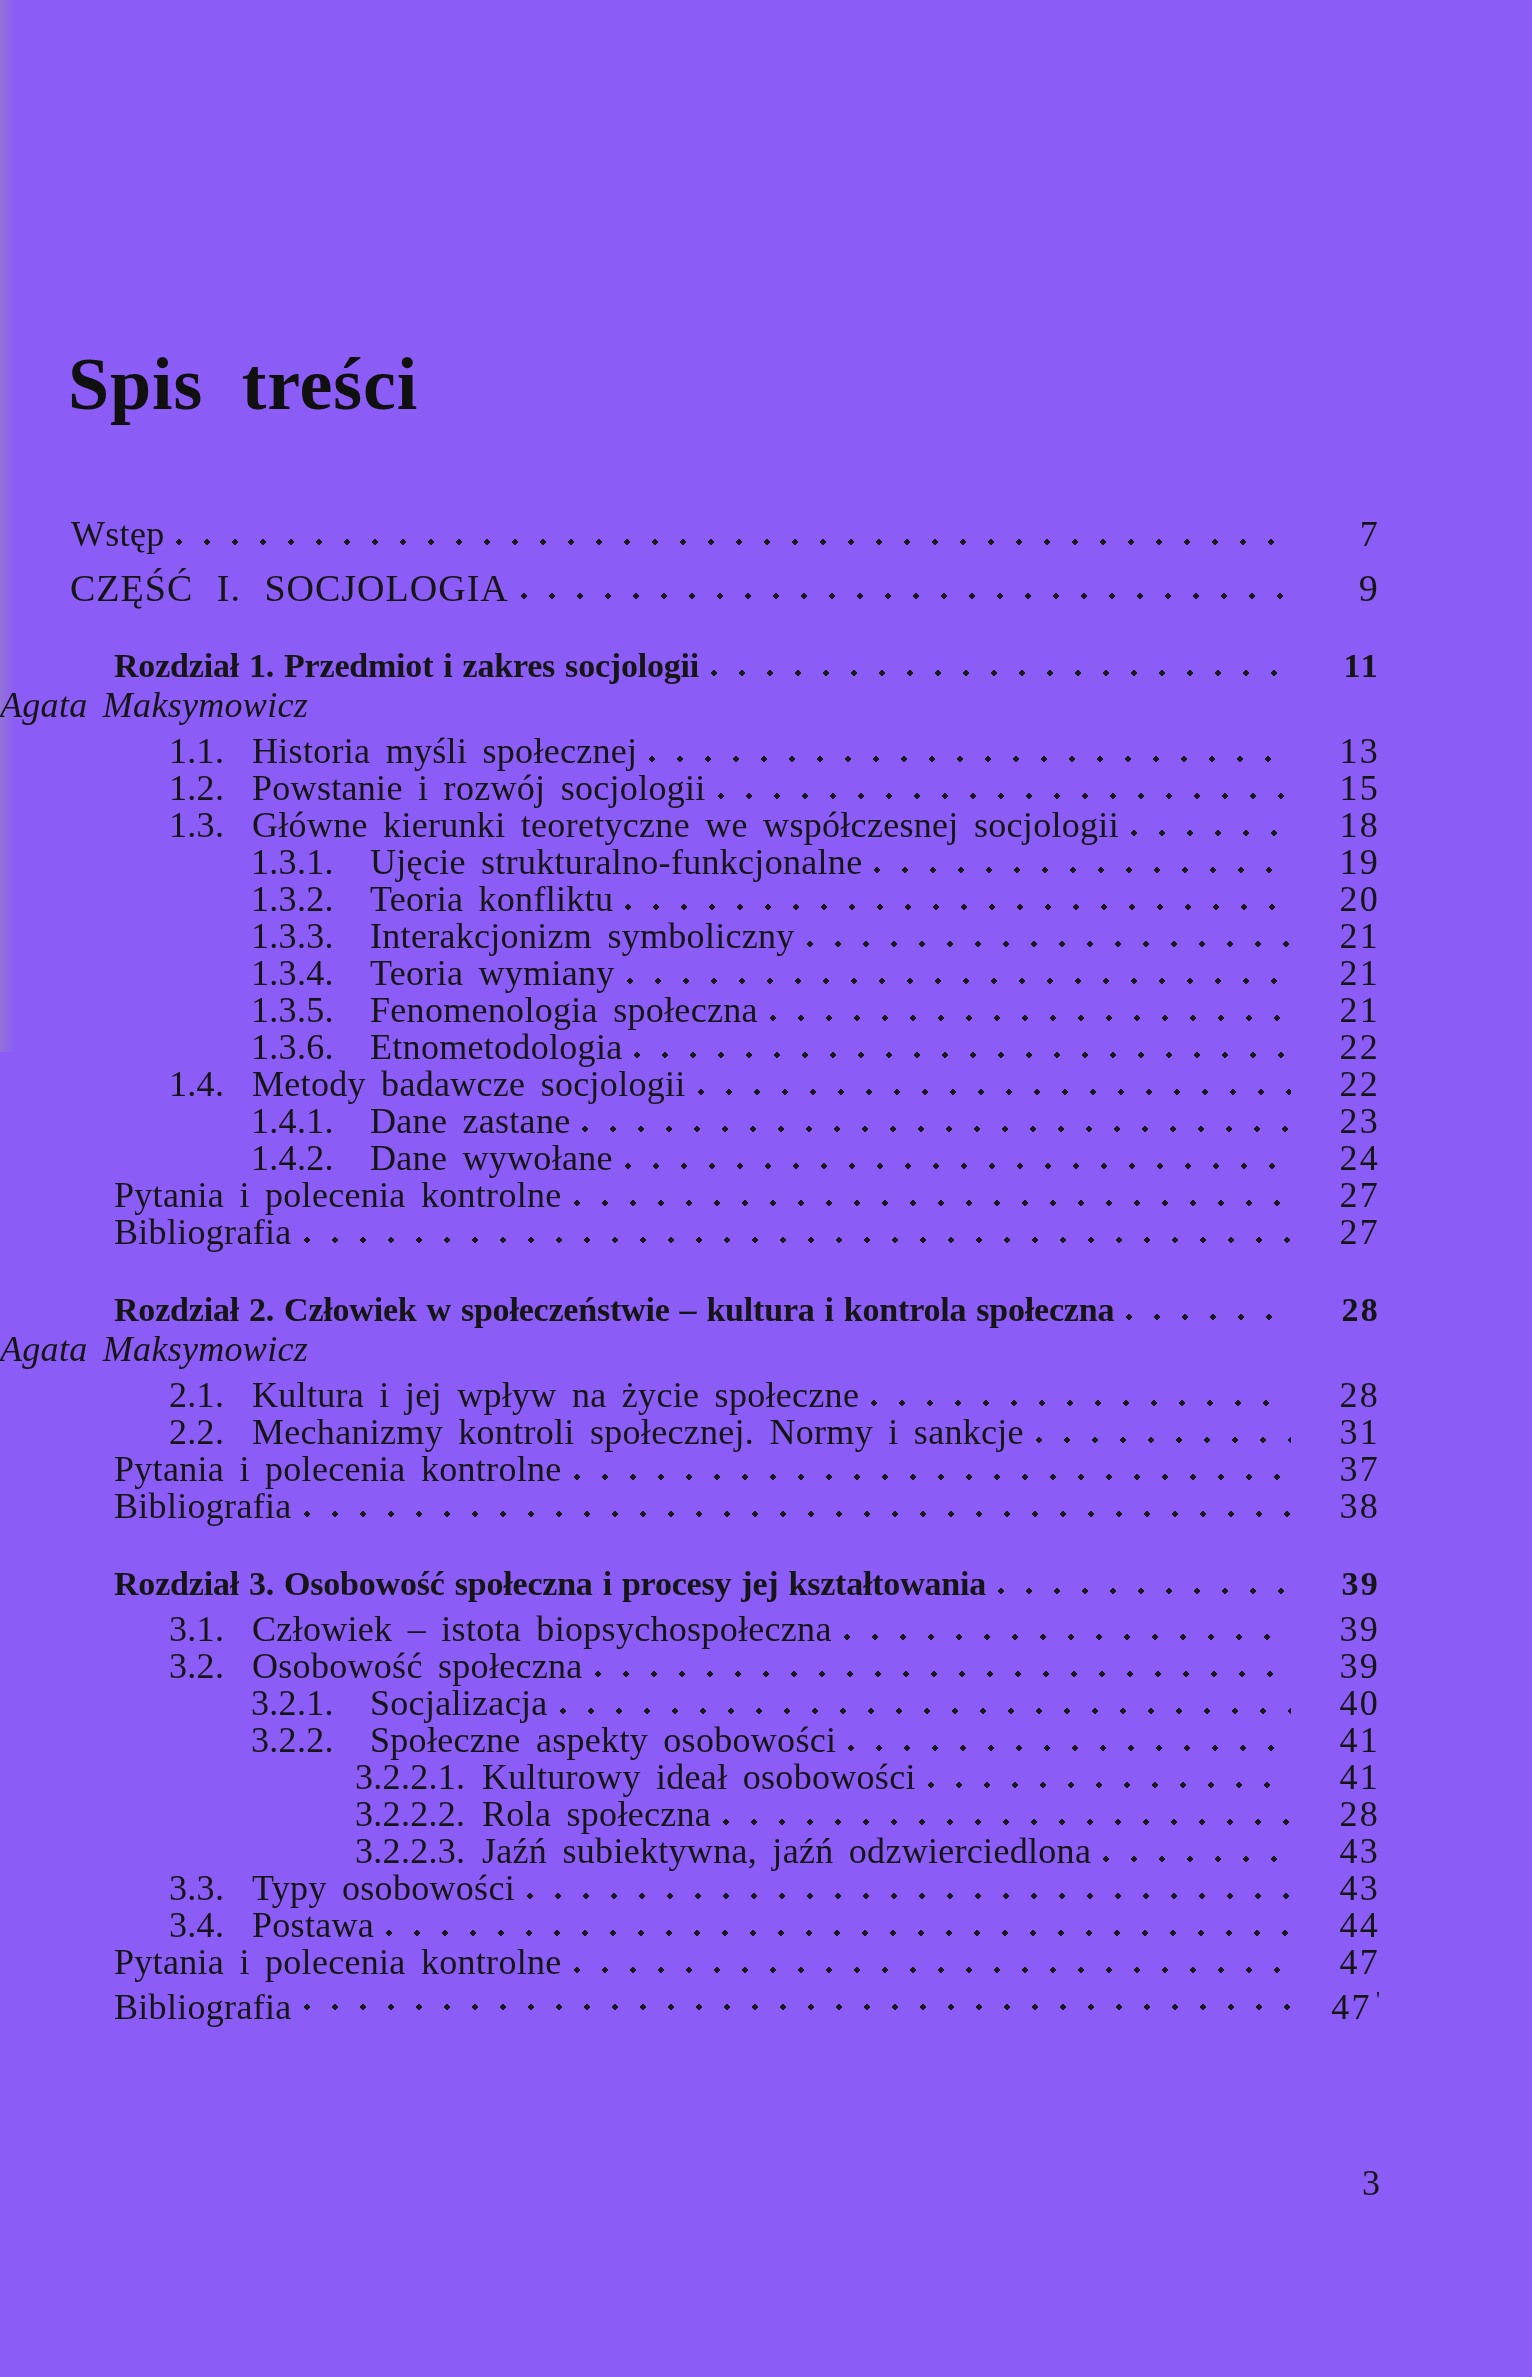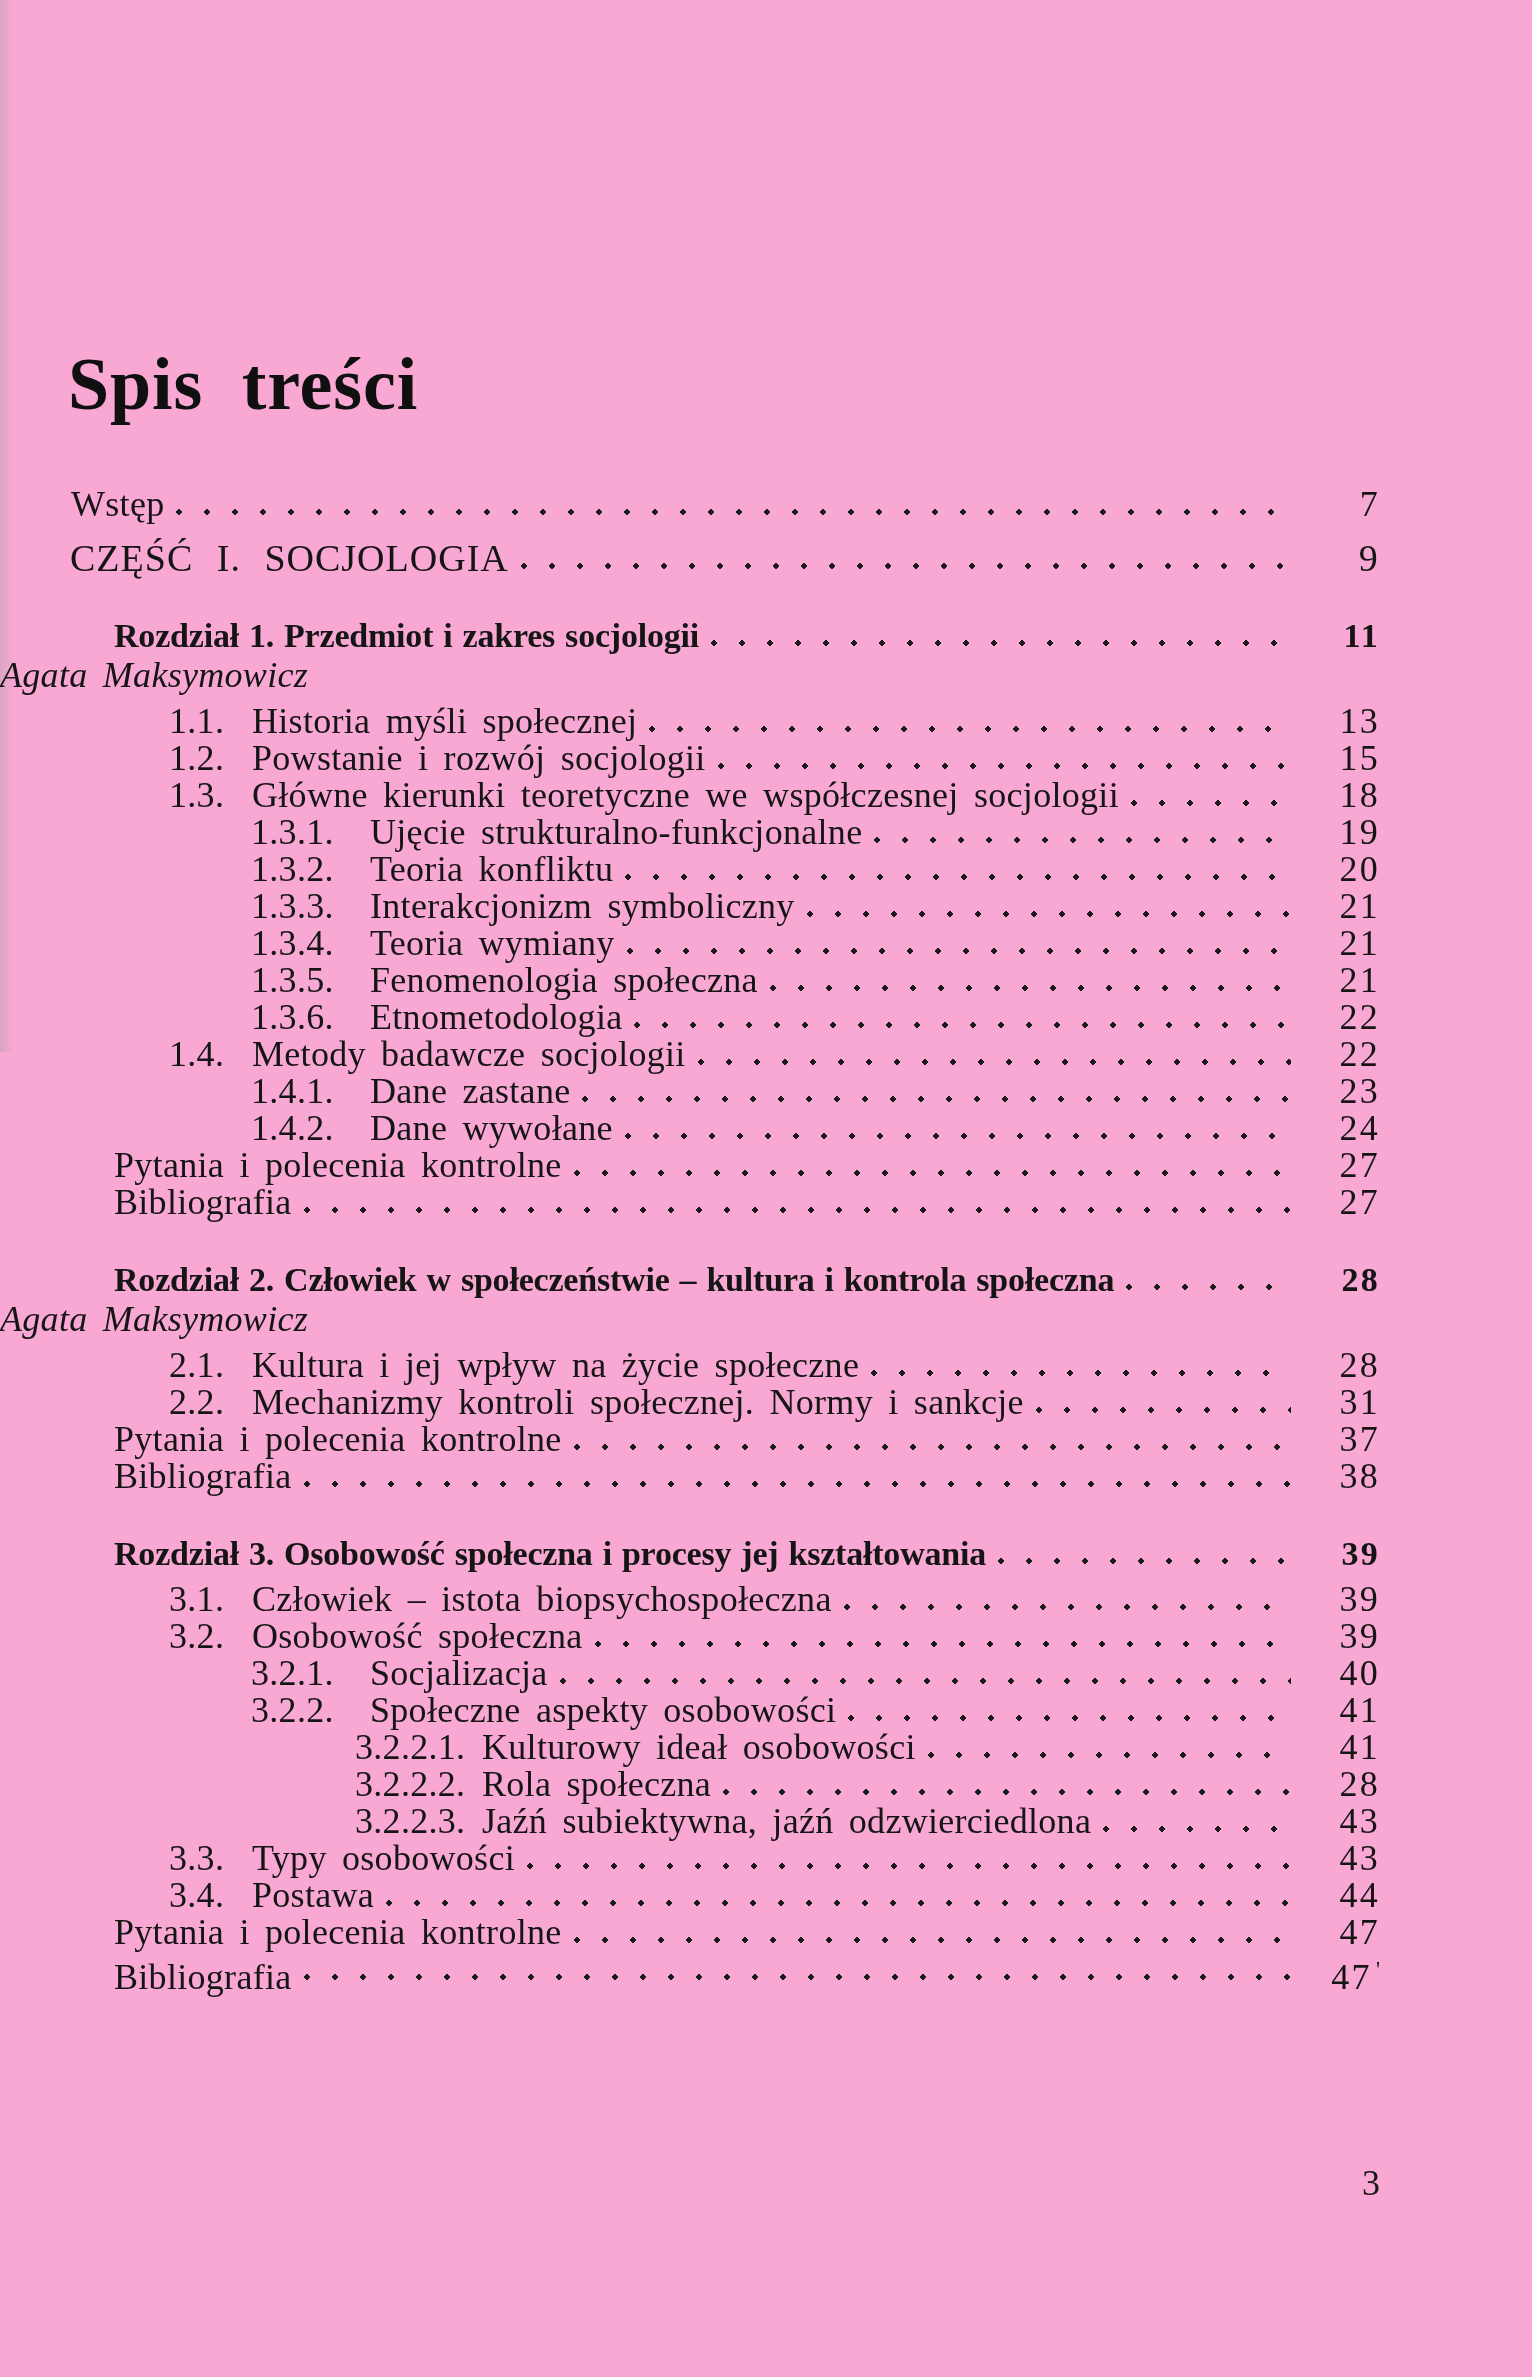--- a/index.html
+++ b/index.html
@@ -8,7 +8,7 @@
     background:#fcfcfb;color:#161616;
     font-family:"Liberation Serif","DejaVu Serif",serif;
   }
-  .page{position:absolute;inset:0;background:#f9a8d4}
+  .page{position:absolute;inset:0;background:#8b5cf6}
   
   .scan-edge{position:absolute;left:0;top:1540;width:13.8px;height:1052px;
     background:linear-gradient(to right,rgba(160,160,156,.35),rgba(255,255,255,0));}

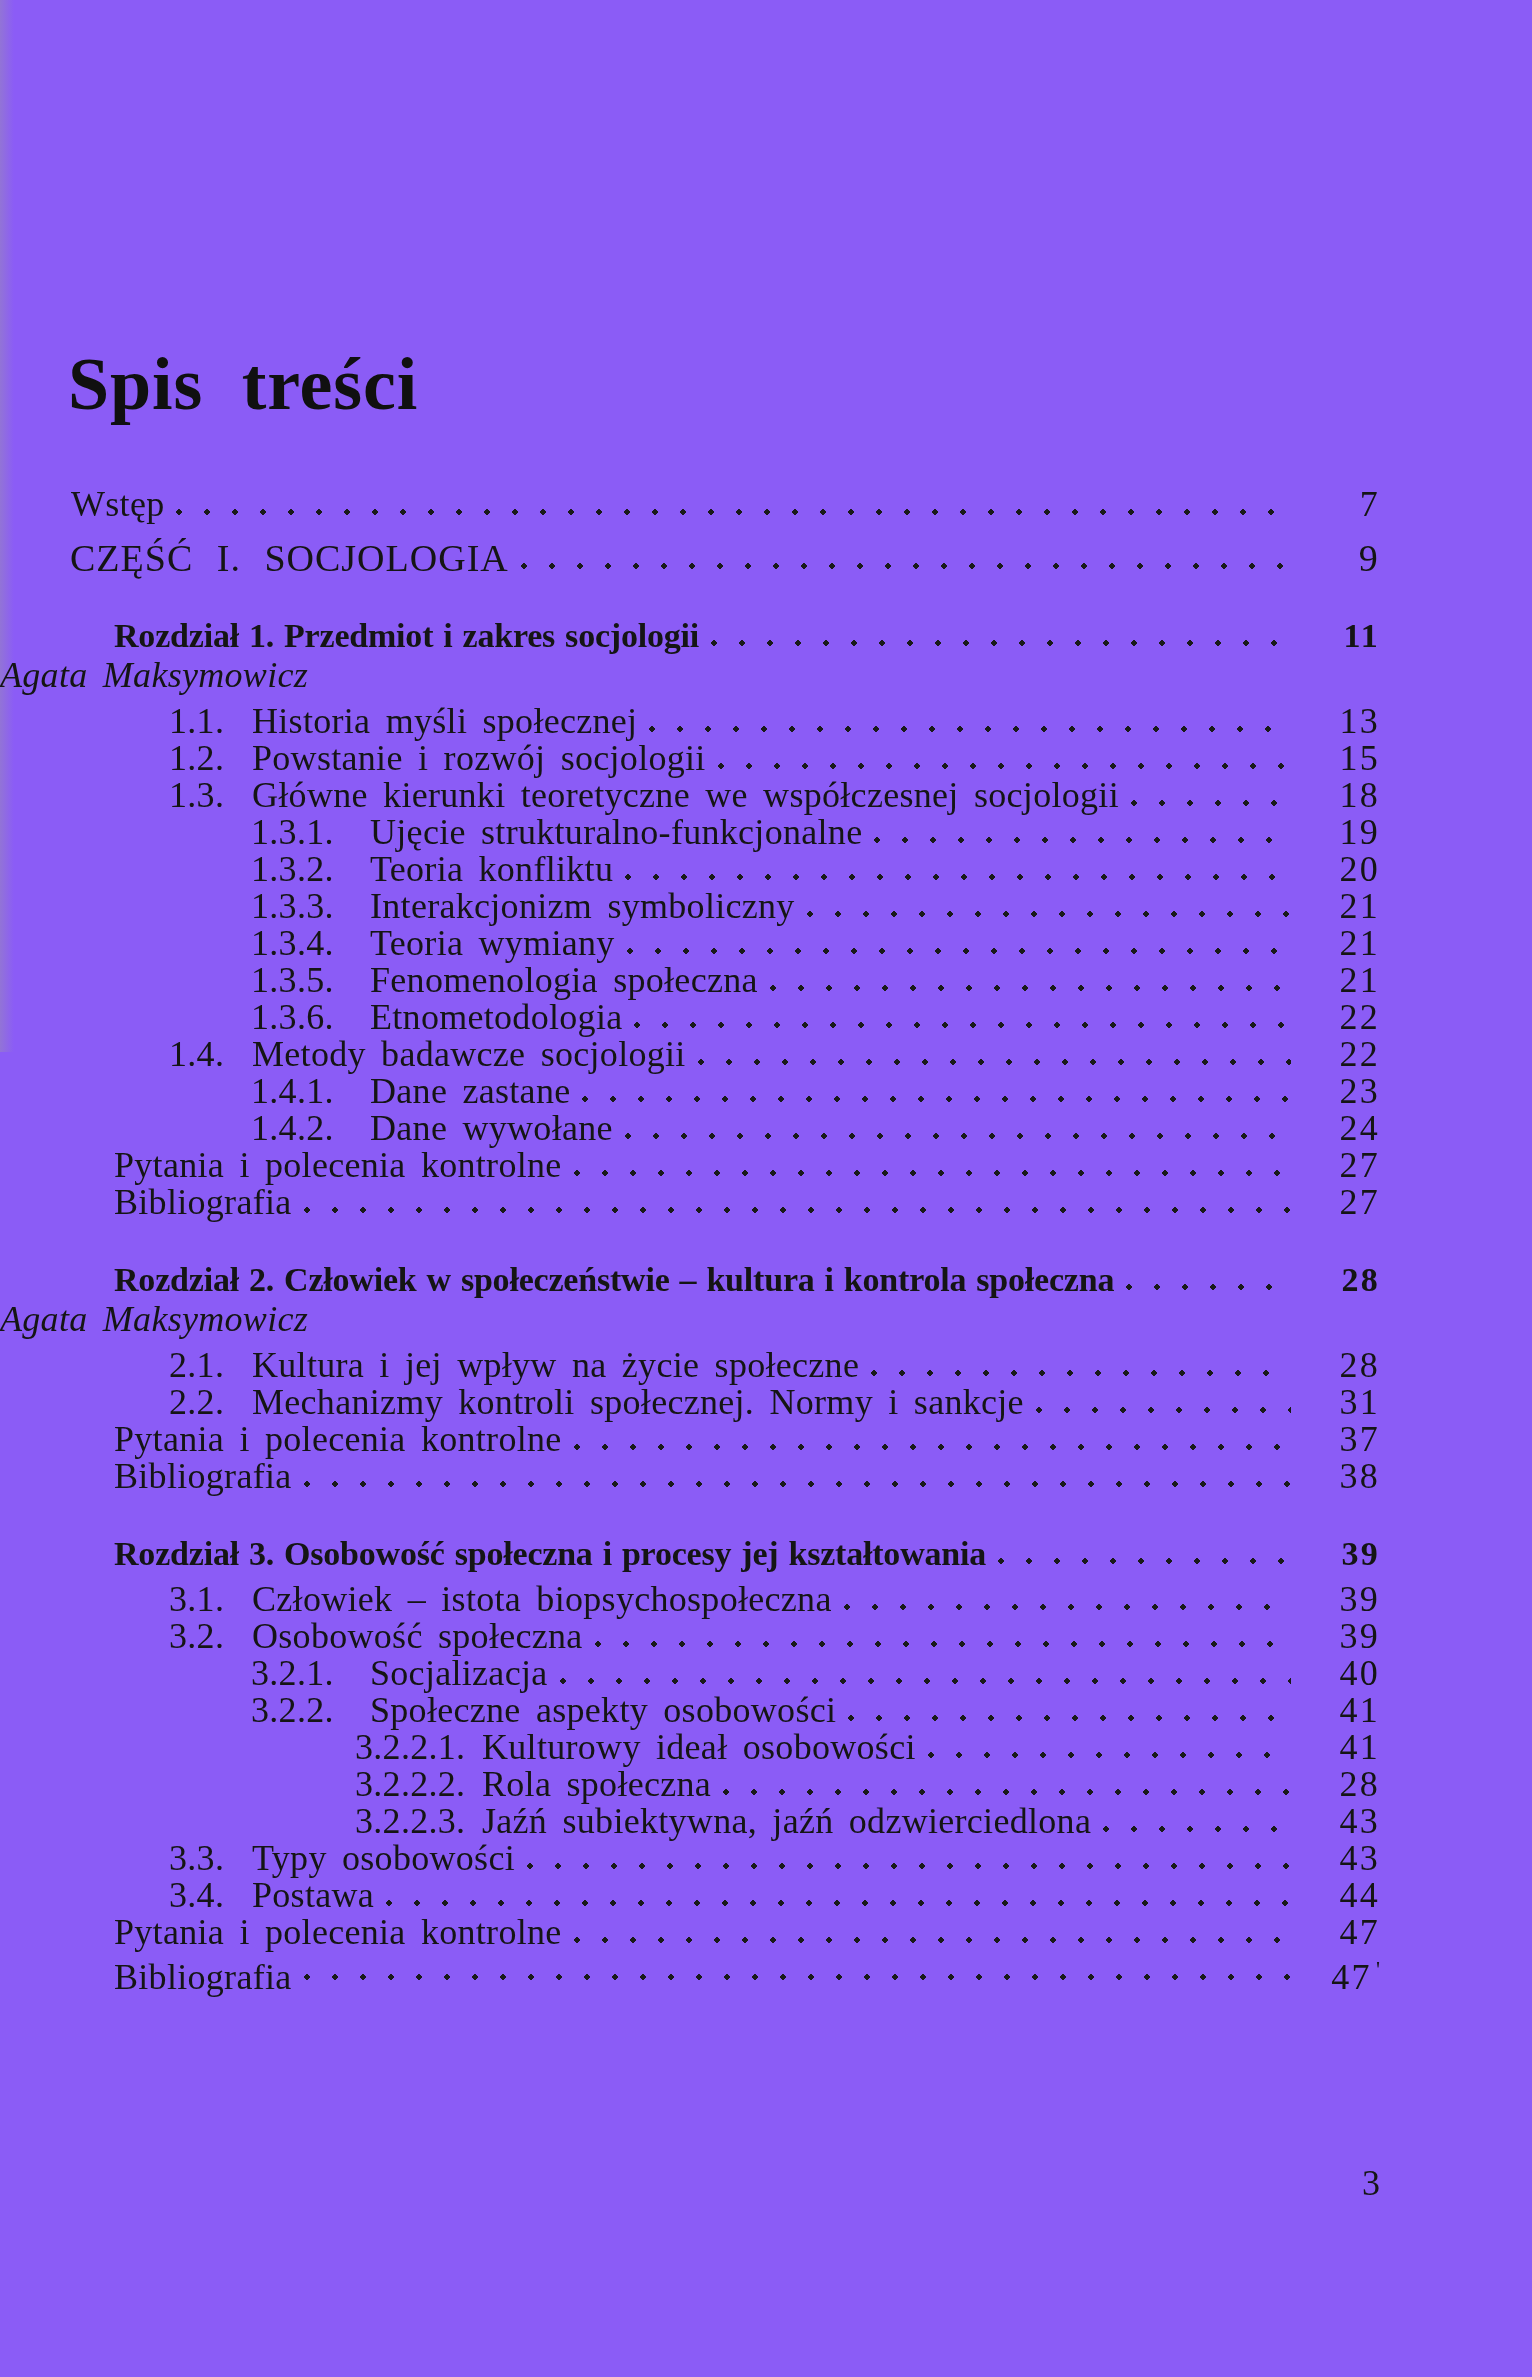--- a/index.html
+++ b/index.html
@@ -17,7 +17,7 @@
     font-size:74px;font-weight:bold;line-height:1;
     letter-spacing:0.9px;word-spacing:19px;color:#101010;
   }
-  .rows{position:absolute;left:0;top:486px;width:1380px}
+  .rows{position:absolute;left:0;top:516px;width:1380px}
   .row{
     display:flex;align-items:baseline;
     height:37px;line-height:37px;white-space:nowrap;

